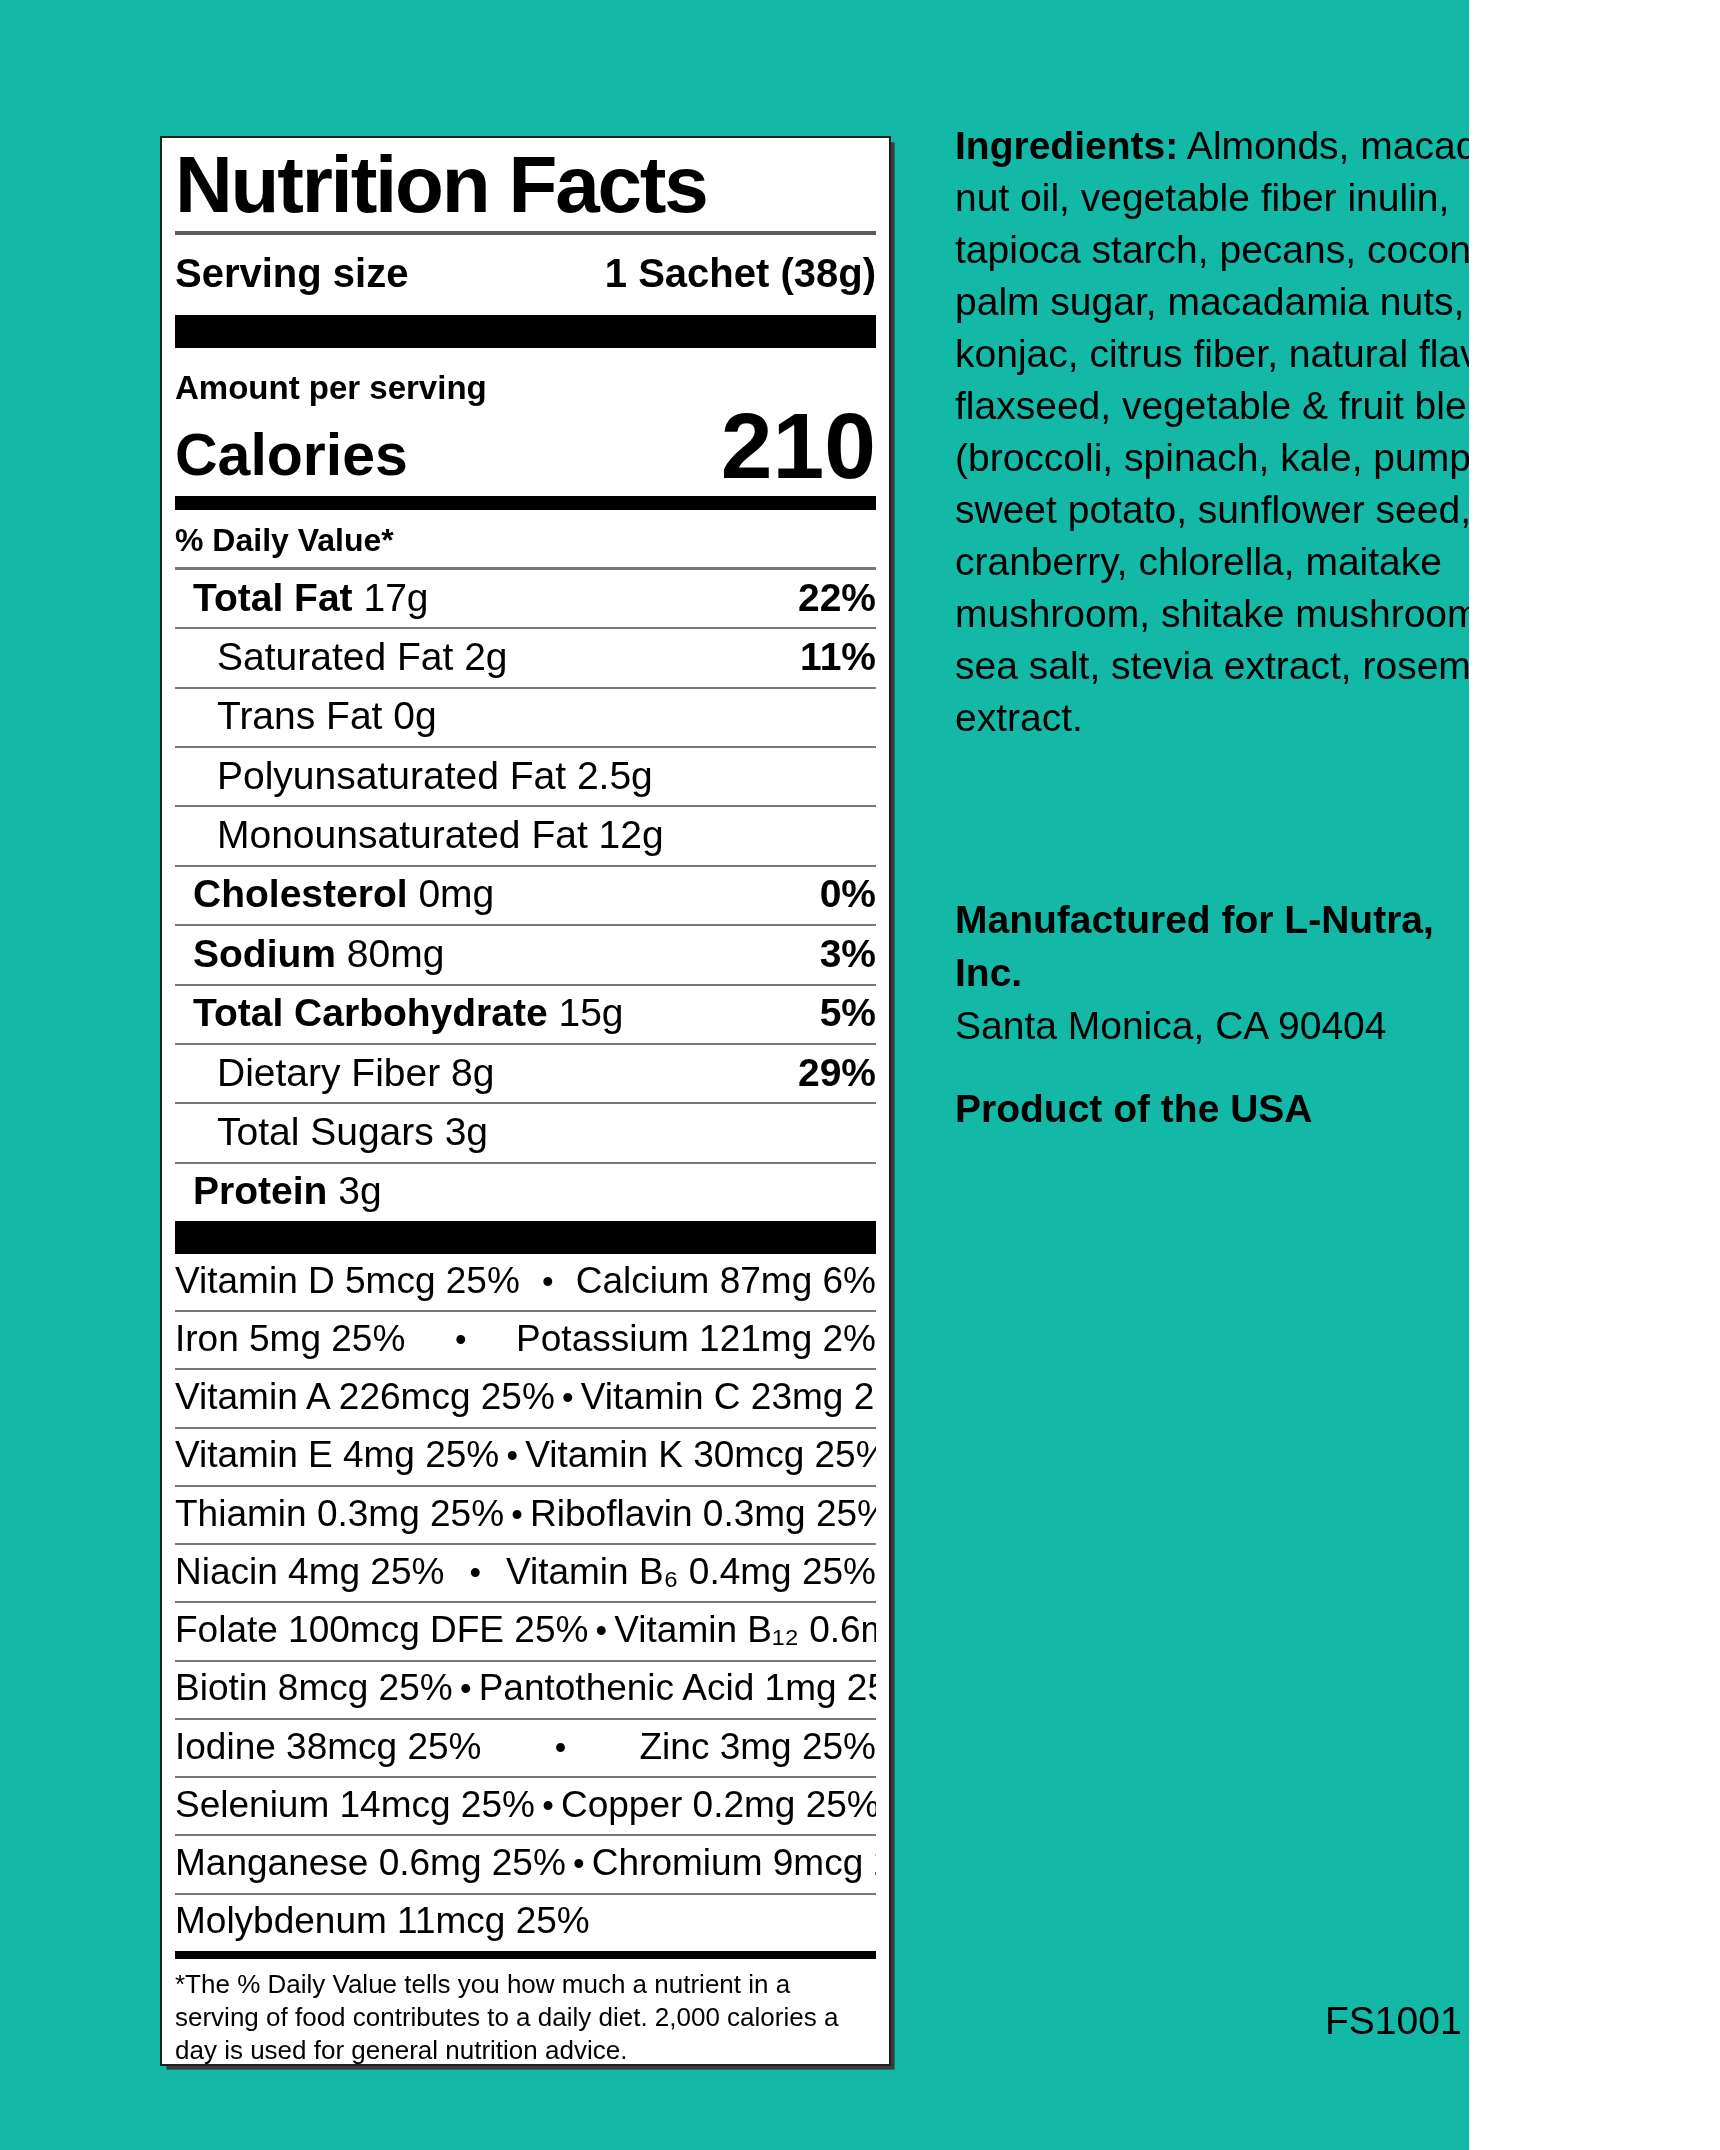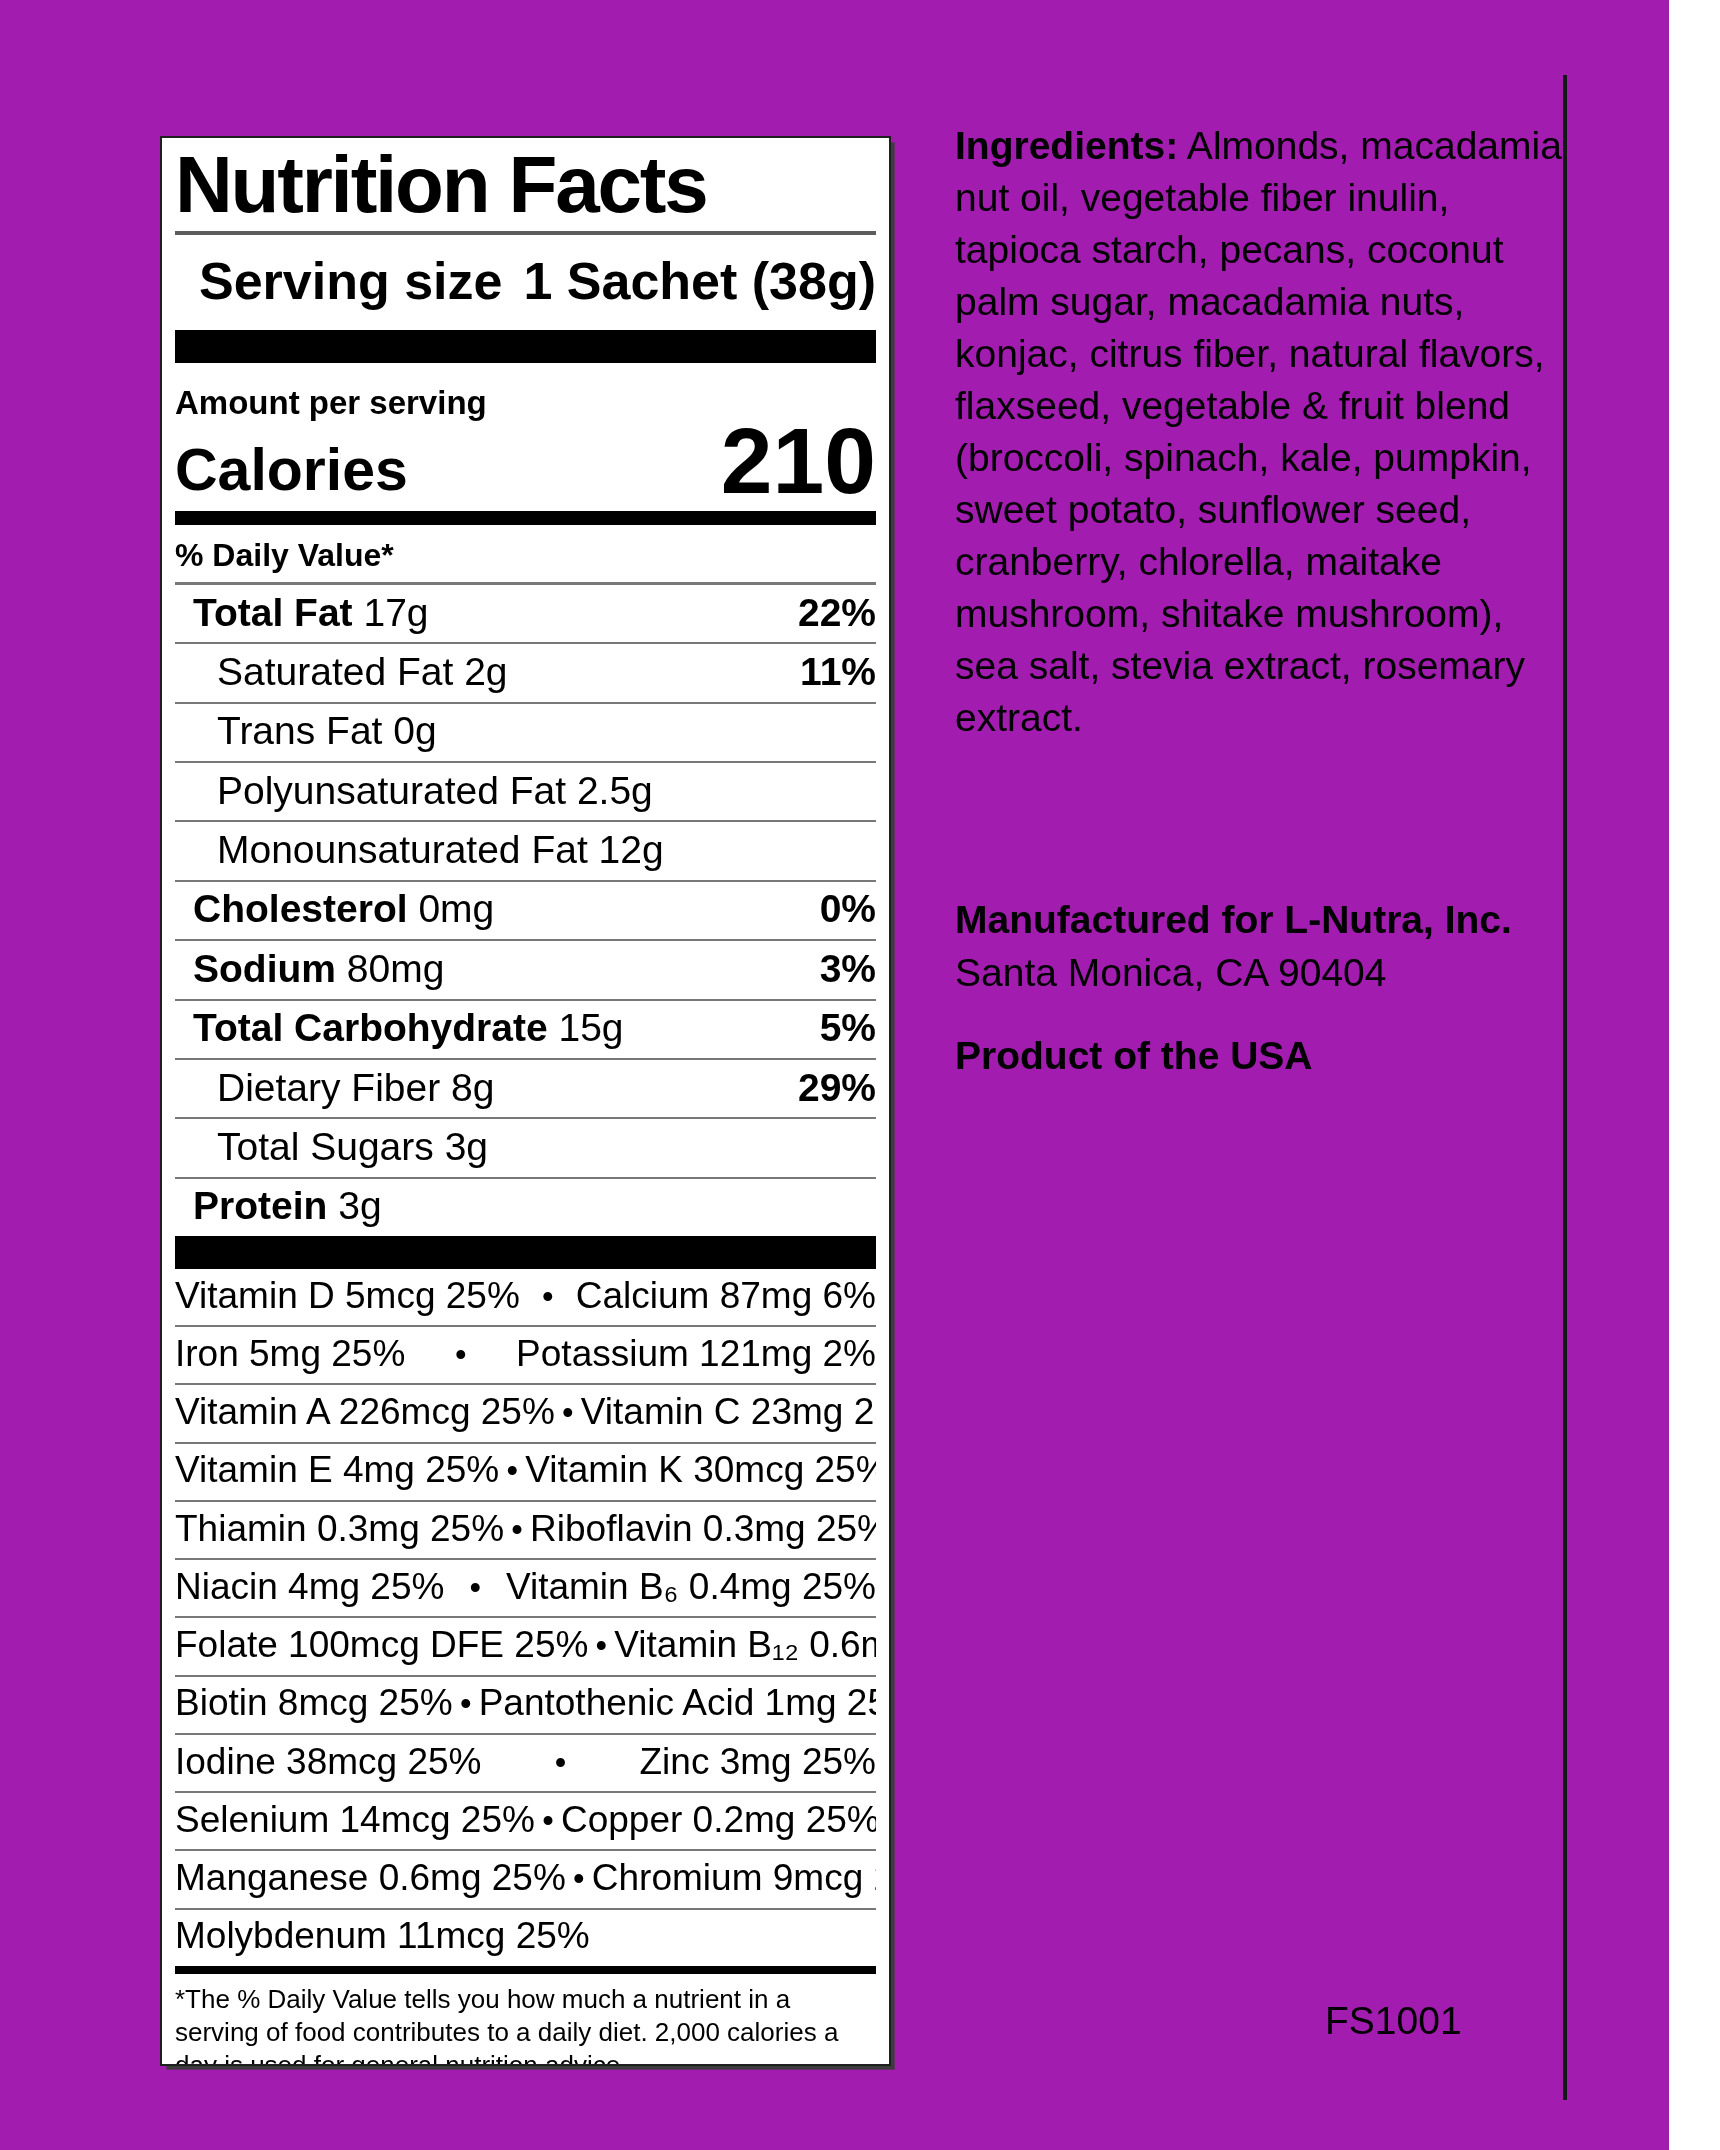--- a/index.html
+++ b/index.html
@@ -8,7 +8,7 @@
     width:1721px; height:2151px; background:#ffffff;
     font-family:"Liberation Sans","DejaVu Sans",sans-serif; color:#000;
   }
-  .page { position:relative; width:1669px; height:2151px; background:#a21caf; overflow:hidden; }
+  .page { position:relative; width:1469px; height:2151px; background:#14b8a6; overflow:hidden; }
 
   
   .nf-label {

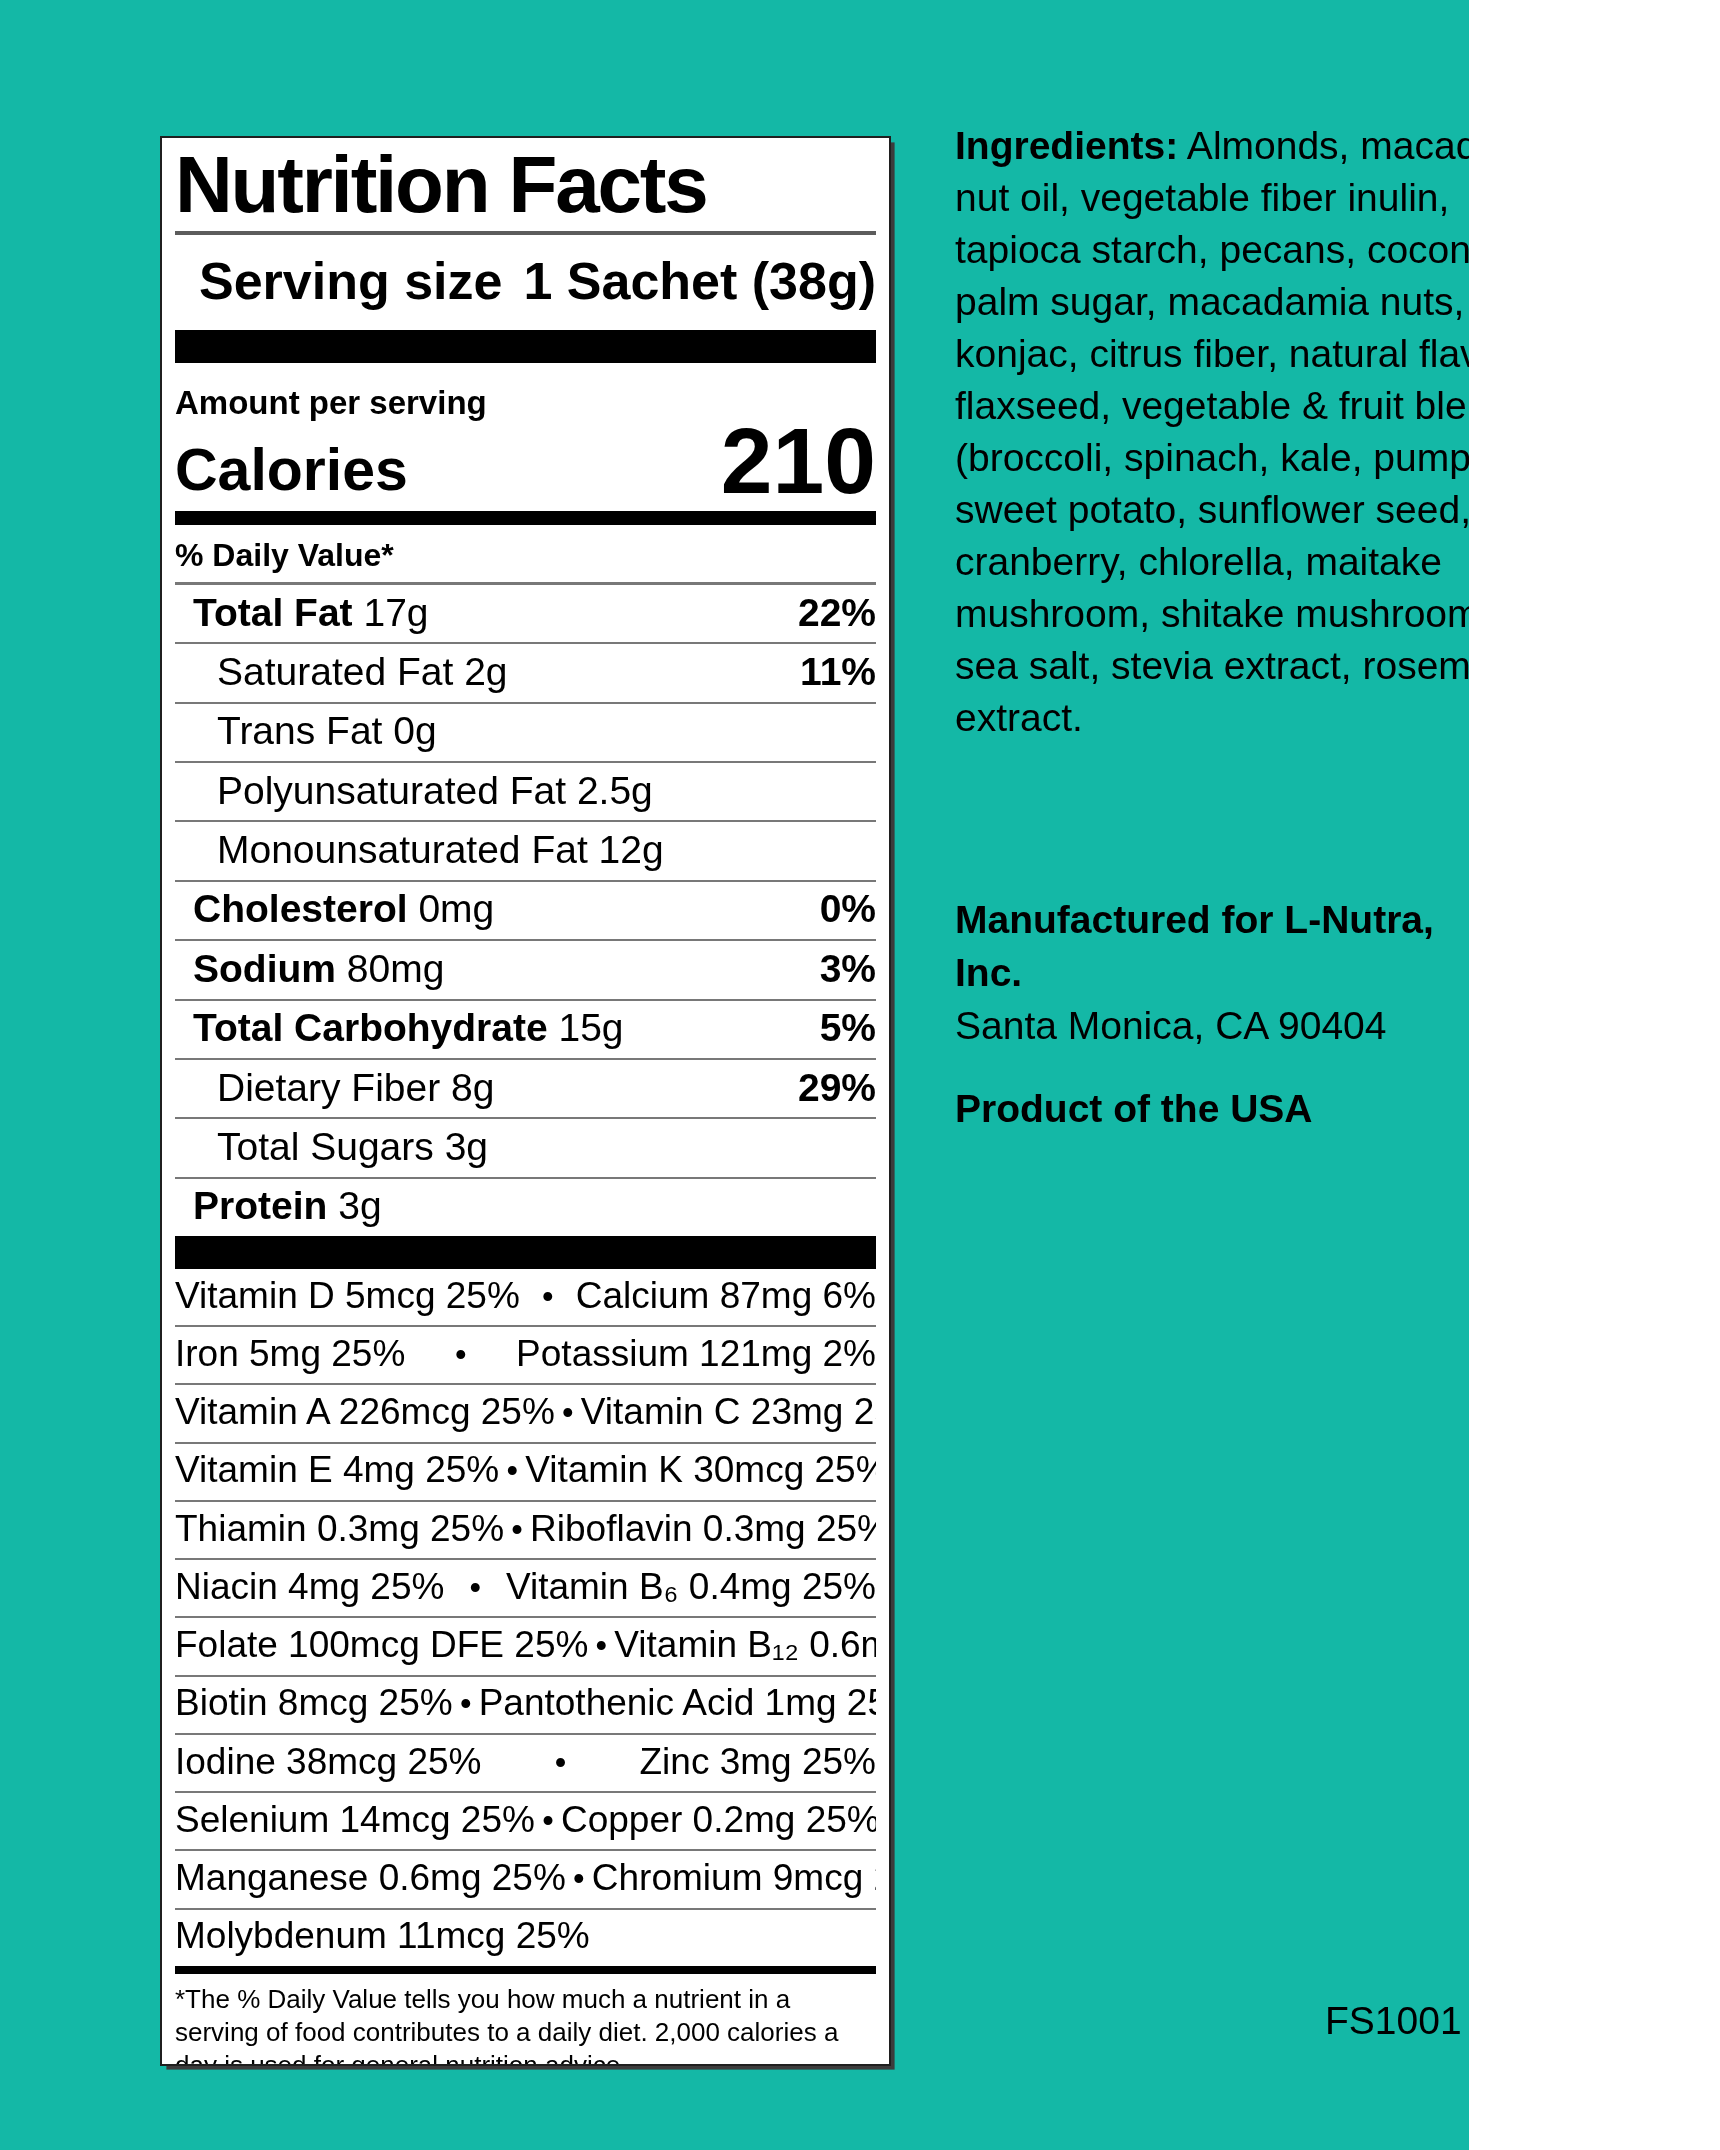--- a/index.html
+++ b/index.html
@@ -29,7 +29,7 @@
 
   .serving-row {
     display:flex; justify-content:space-between; align-items:flex-start;
-    font-size:52px; font-weight:700; padding:16px 0 18.6px;margin-left:24px;
+    font-size:40px; font-weight:700; padding:16px 0 18.6px;
   }
   .amount-line { font-size:33px; font-weight:700; margin-top:21.5px; }
   .cal-row { display:flex; justify-content:space-between; align-items:flex-end; margin-top:-2.9px; }

